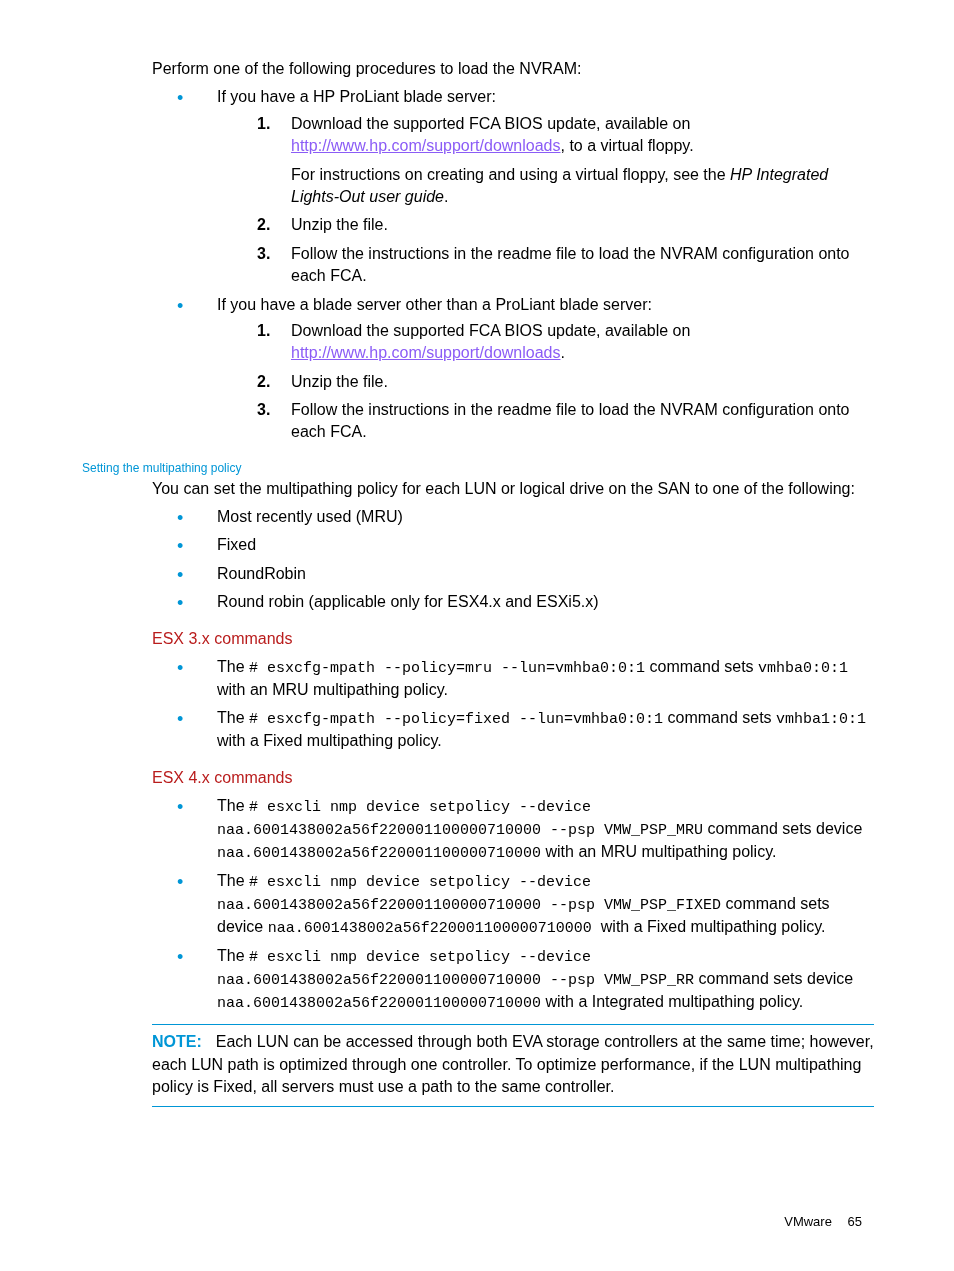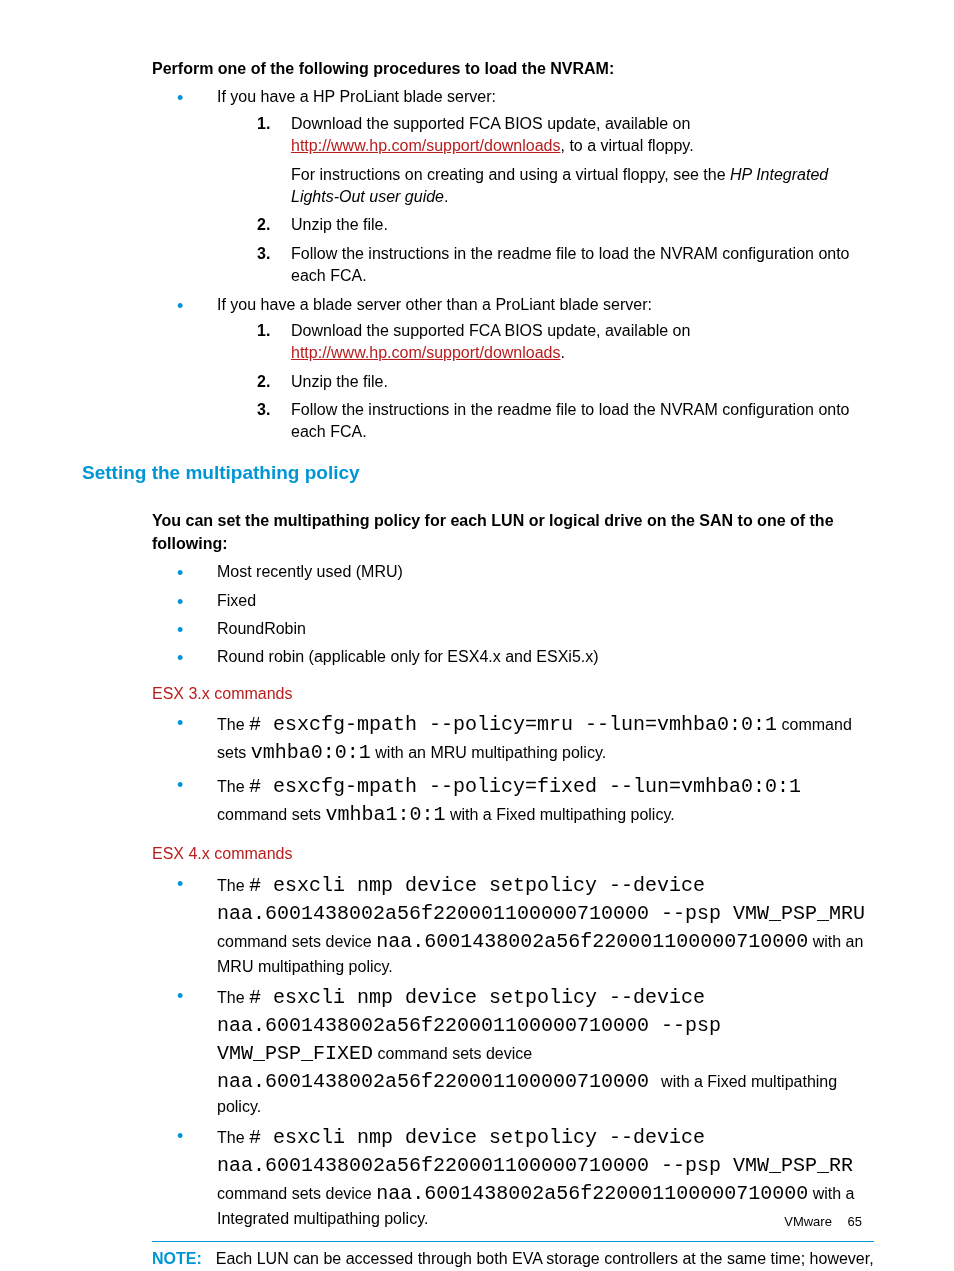--- a/index.html
+++ b/index.html
@@ -16,7 +16,7 @@
     line-height: 1.4;
   }
   p { margin: 0 0 4px 0; }
-  .intro { margin-left: 70px; margin-bottom: 6px; font-weight: bold; }
+  .intro { margin-left: 70px; margin-bottom: 6px; }
   ul.bul { list-style: none; padding: 0; margin: 0 0 0 95px; }
   ul.bul > li { position: relative; padding-left: 40px; margin-bottom: 6px; }
   ul.bul > li::before {

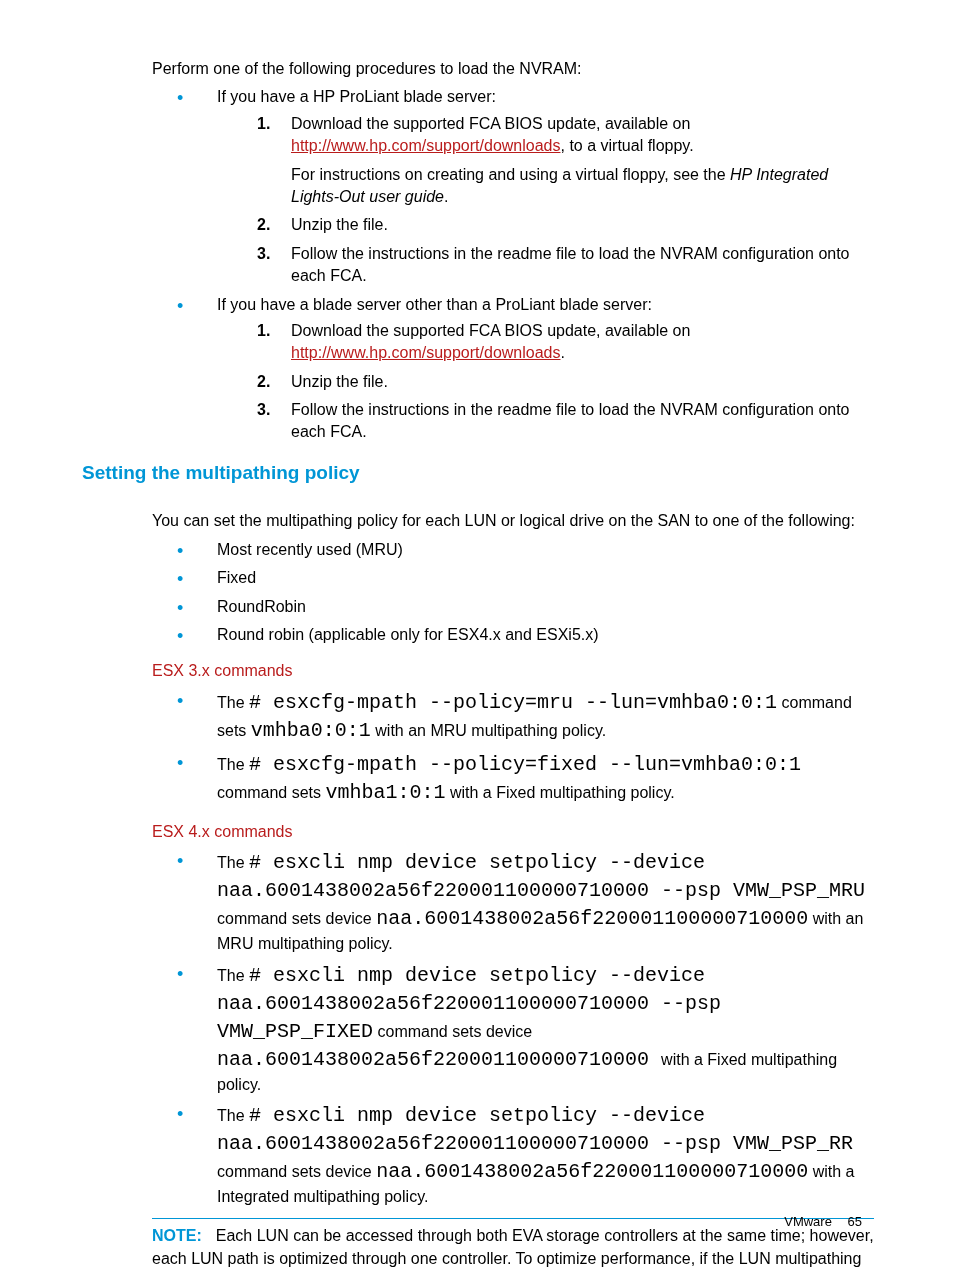--- a/index.html
+++ b/index.html
@@ -29,7 +29,7 @@
     position: absolute; left: 0; top: 0; font-weight: bold;
   }
   .subp { margin-top: 6px; }
-  a { color: #b91c1c; text-decoration: underline; }
+  a { color: #8b5cf6; text-decoration: underline; }
   em.ital { font-style: italic; }
   h2.sec {
     font-family: Verdana, Arial, sans-serif;

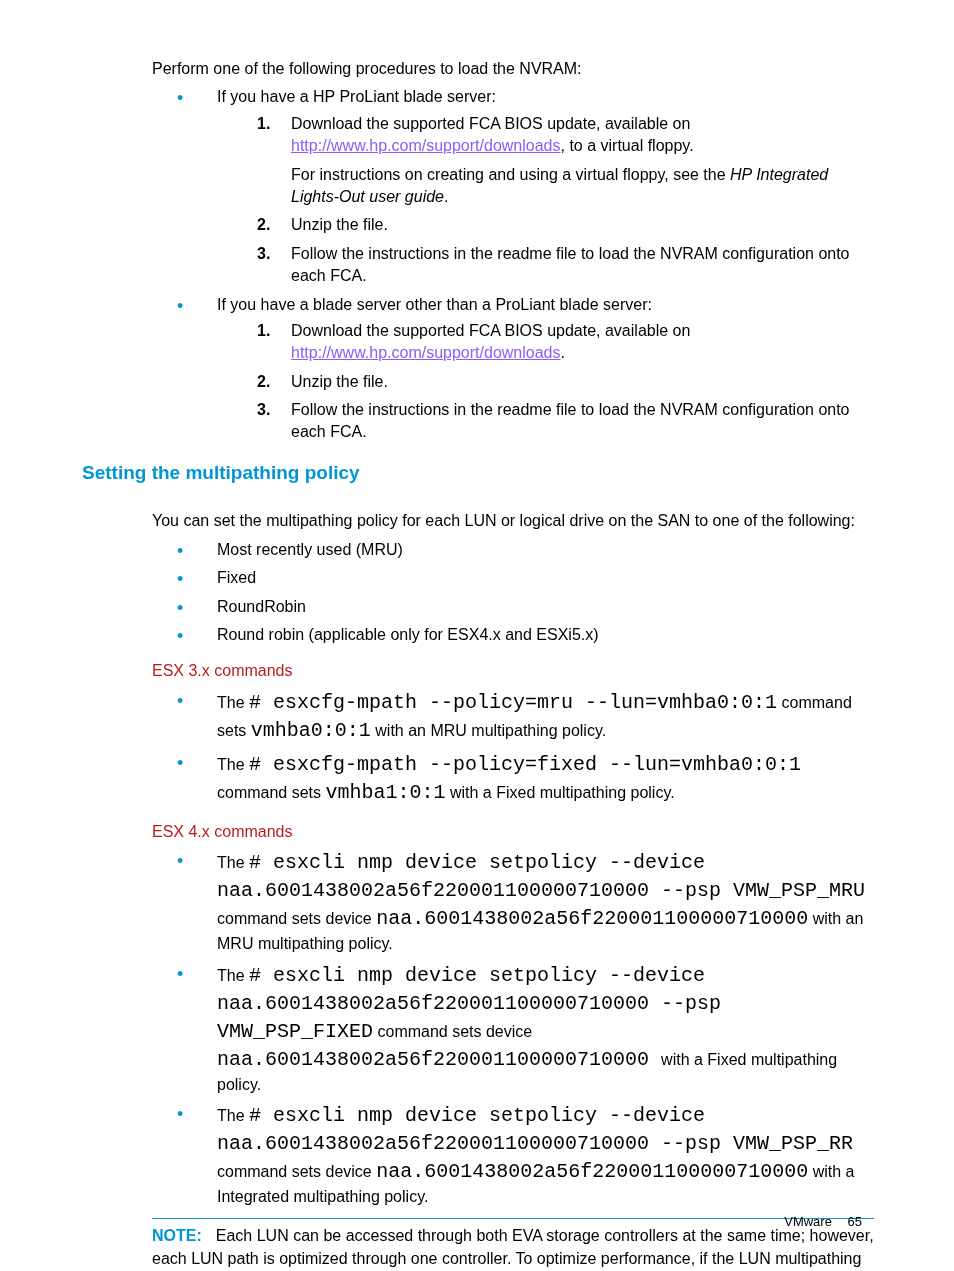--- a/index.html
+++ b/index.html
@@ -33,10 +33,10 @@
   em.ital { font-style: italic; }
   h2.sec {
     font-family: Verdana, Arial, sans-serif;
-    font-weight: bold;
+    font-weight: normal;
     color: #0096d6;
-    font-size: 19px;
-    margin: 16px 0 24px 0;
+    font-size: 12px;
+    margin: 16px 0 1px 0;
   }
   h3.sub {
     font-weight: normal;

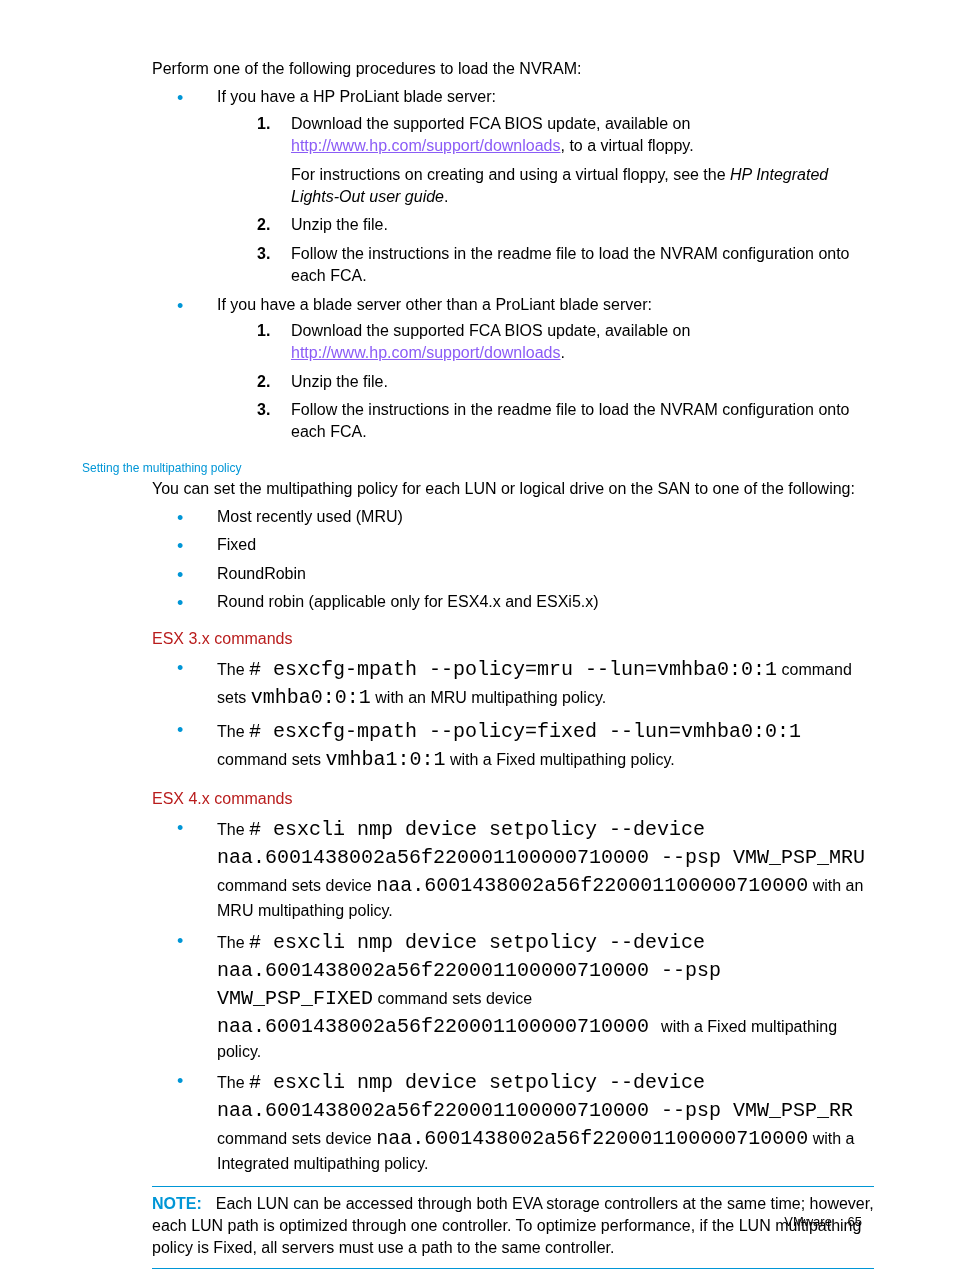--- a/index.html
+++ b/index.html
@@ -44,7 +44,7 @@
     font-size: 16px;
     margin: 14px 0 6px 70px;
   }
-  code, .mono { font-family: "Courier New", monospace; font-size: 20px; }
+  code, .mono { font-family: "Courier New", monospace; font-size: 15px; }
   .note-block {
     margin: 10px 0 0 70px;
     border-top: 1px solid #0096d6;

